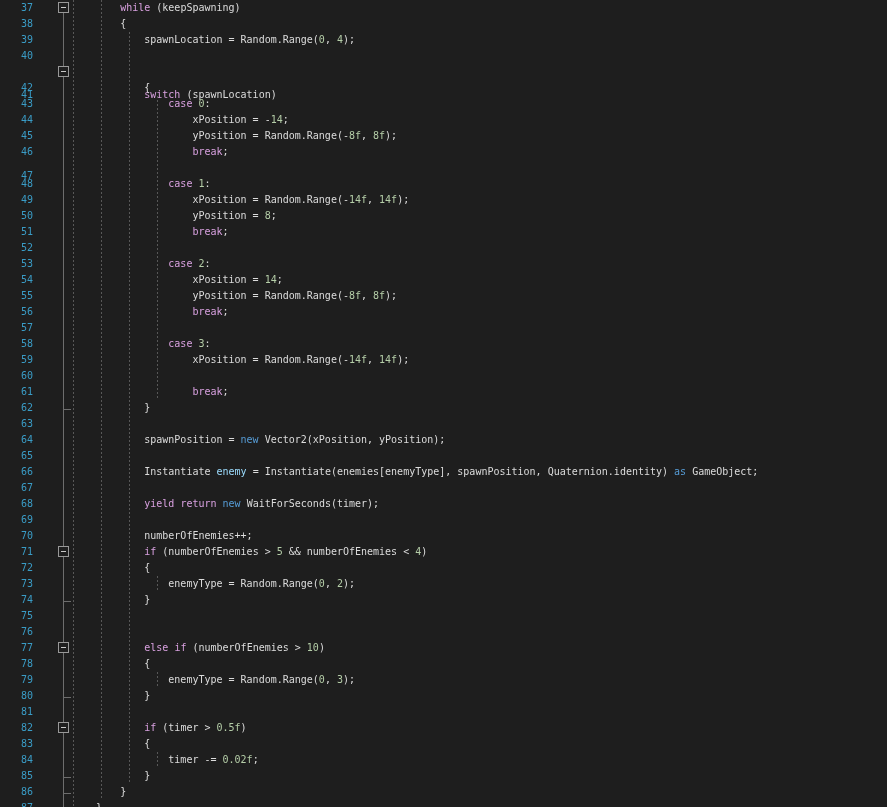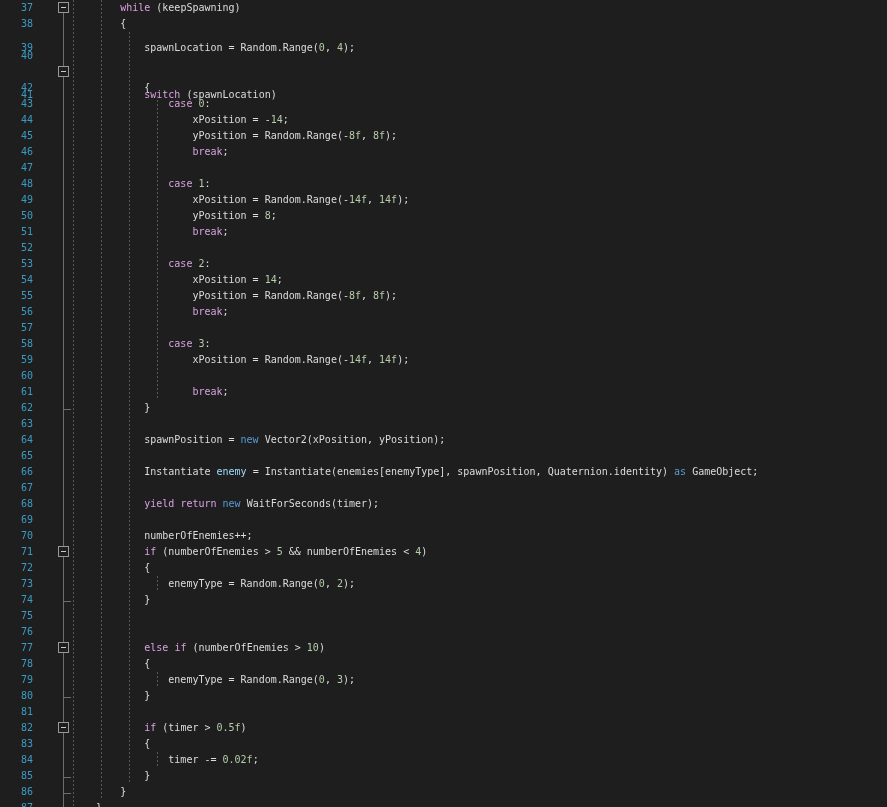--- a/index.html
+++ b/index.html
@@ -90,7 +90,7 @@
         <span class="lnum">38</span>
         <span class="code"><span class="tk-p">        {</span></span>
       </div>
-      <div class="row" style="top: 40px; padding-left: 33px;">
+      <div class="row" style="top: 32px; padding-left: 33px;">
         <span class="lnum">39</span>
         <span class="code"><span class="tk-p">            spawnLocation = Random.Range(</span><span class="tk-n">0</span><span class="tk-p">, </span><span class="tk-n">4</span><span class="tk-p">);</span></span>
       </div>

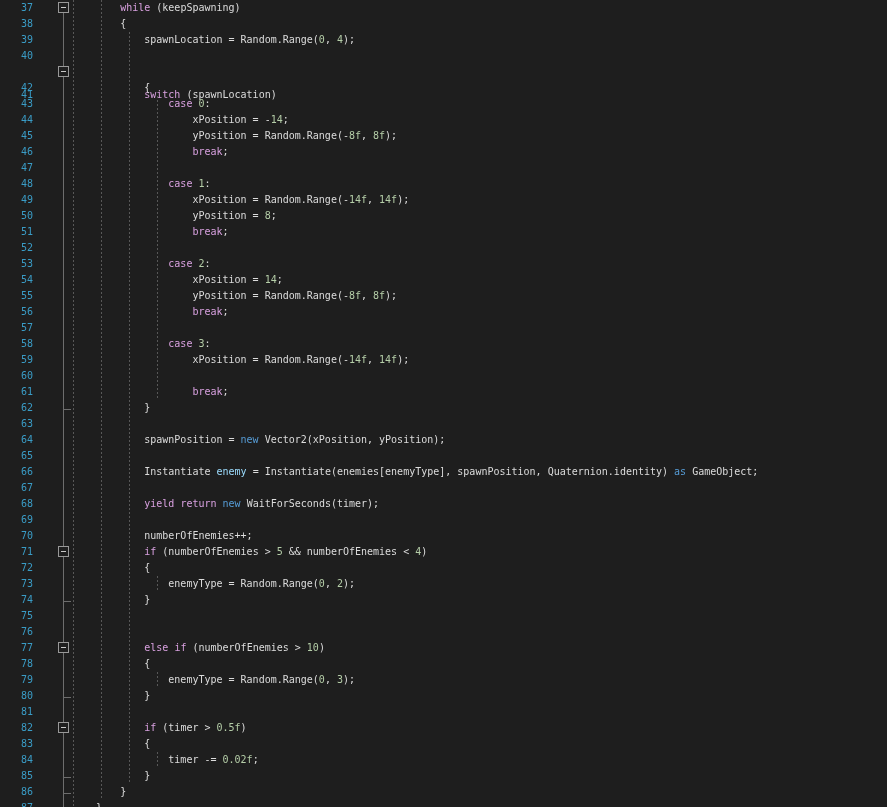--- a/index.html
+++ b/index.html
@@ -122,7 +122,7 @@
         <span class="lnum">46</span>
         <span class="code"><span class="tk-p">                    </span><span class="tk-k">break</span><span class="tk-p">;</span></span>
       </div>
-      <div class="row" style="top: 160px;">
+      <div class="row" style="top: 168px;">
         <span class="lnum">47</span>
         <span class="code"></span>
       </div>

